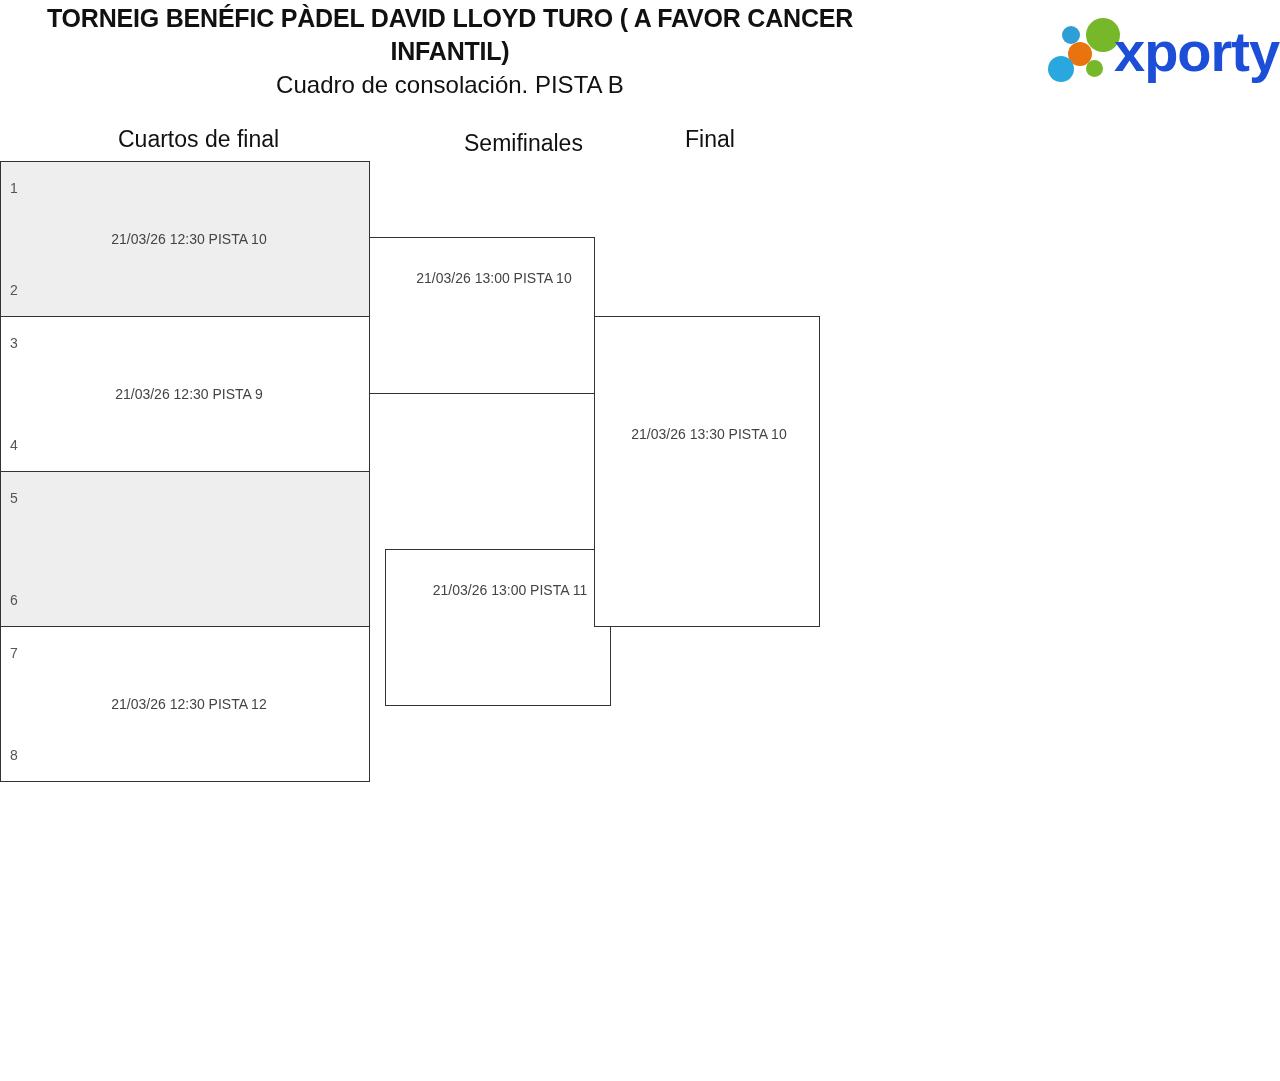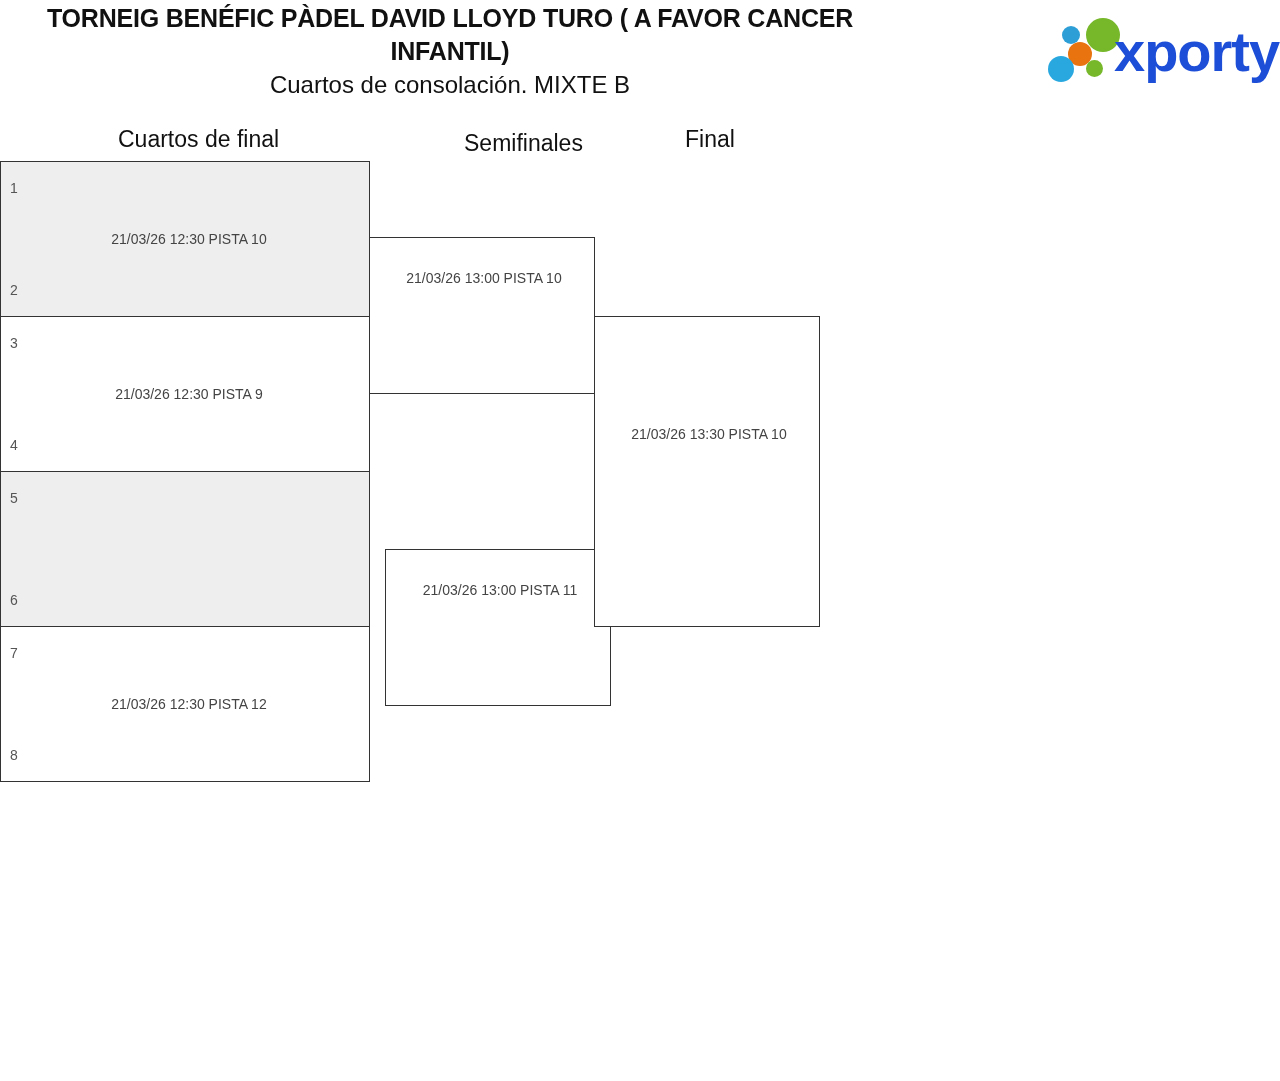--- a/index.html
+++ b/index.html
@@ -147,7 +147,7 @@
   <div id="title-block">
     <div class="title-line">TORNEIG BENÉFIC PÀDEL DAVID LLOYD TURO ( A FAVOR CANCER</div>
     <div class="title-line">INFANTIL)</div>
-    <div class="subtitle-line">Cuartos de consolación. MIXTE B</div>
+    <div class="subtitle-line">Cuadro de consolación. PISTA B</div>
   </div>
 
   <div id="logo">

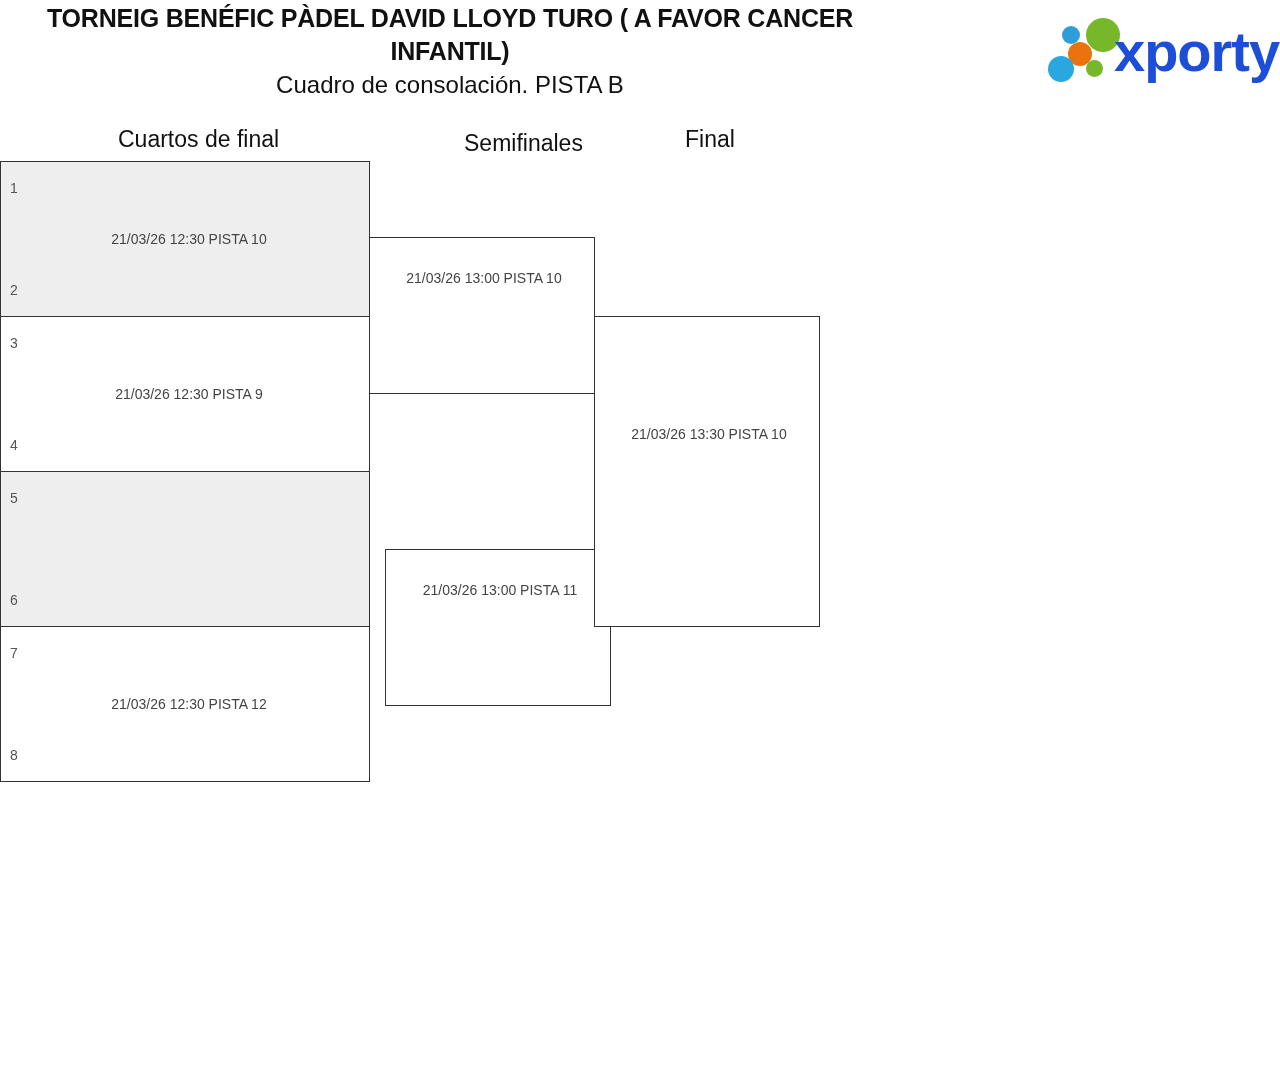--- a/index.html
+++ b/index.html
@@ -133,7 +133,7 @@
   .sf { left: 369px; width: 226px; height: 157px; }
   #match-sf-0 { top: 237px; }
   #match-sf-1 { top: 549px; margin-left: 16px; }
-  .sf .match-info { top: 31px; padding-left: 2px; }
+  .sf .match-info { top: 31px; padding-left: 12px; }
 
   
   .fin { left: 594px; width: 226px; height: 311px; top: 316px; }

